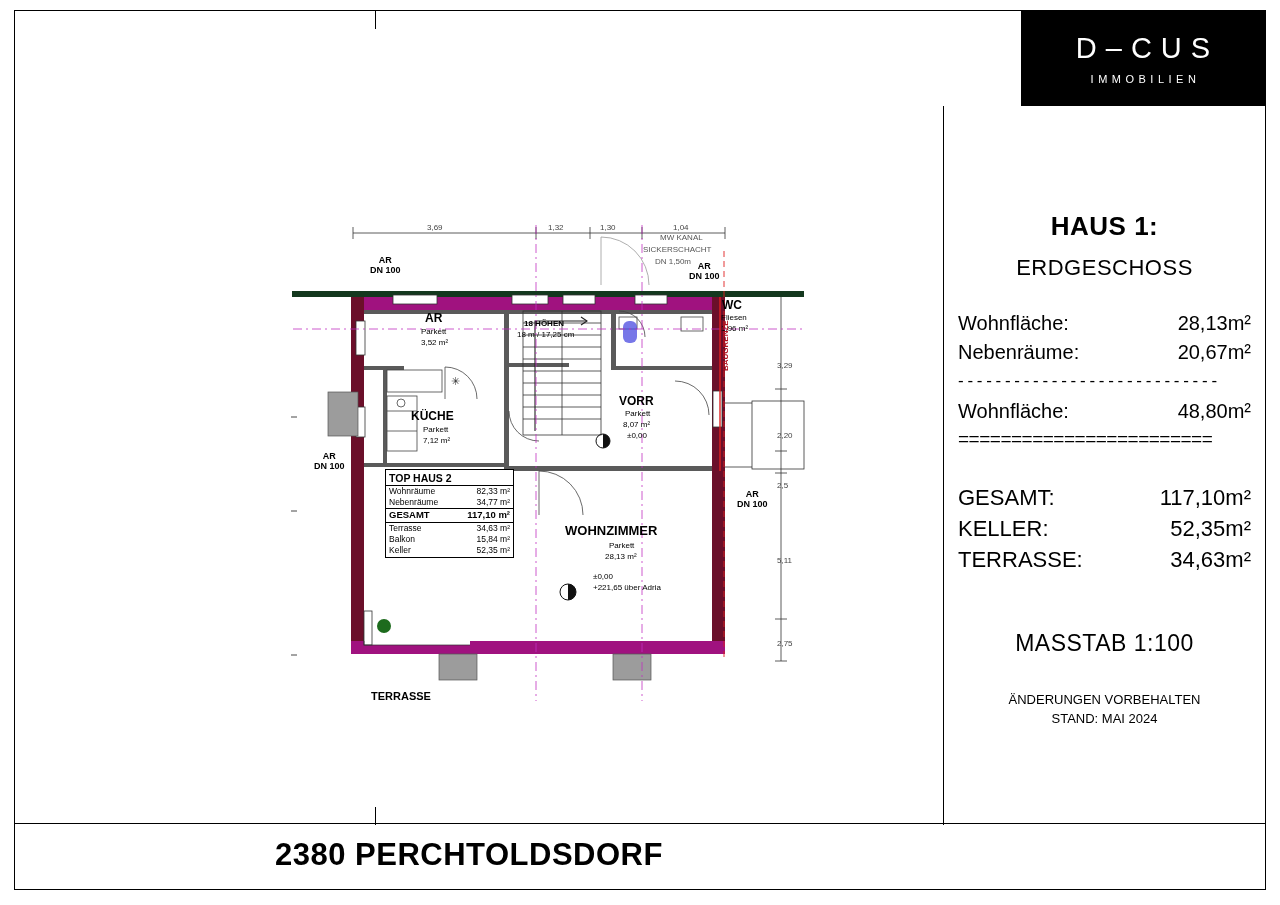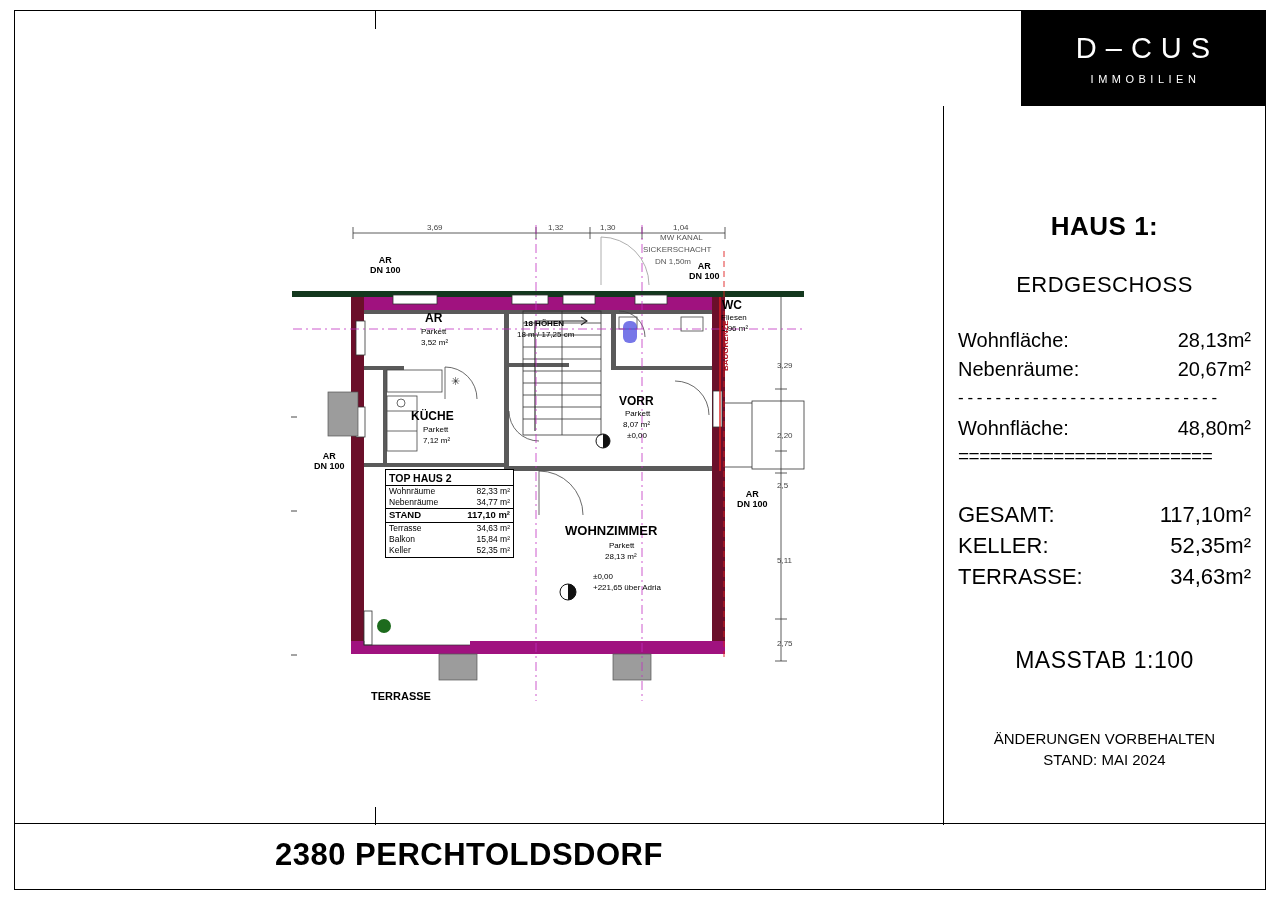--- a/index.html
+++ b/index.html
@@ -79,7 +79,7 @@
   .h-geschoss {
     text-align: center;
     font-size: 22px;
-    margin-top: 30px;
+    margin-top: 13px;
     letter-spacing: 0.5px;
   }
   .area-list {

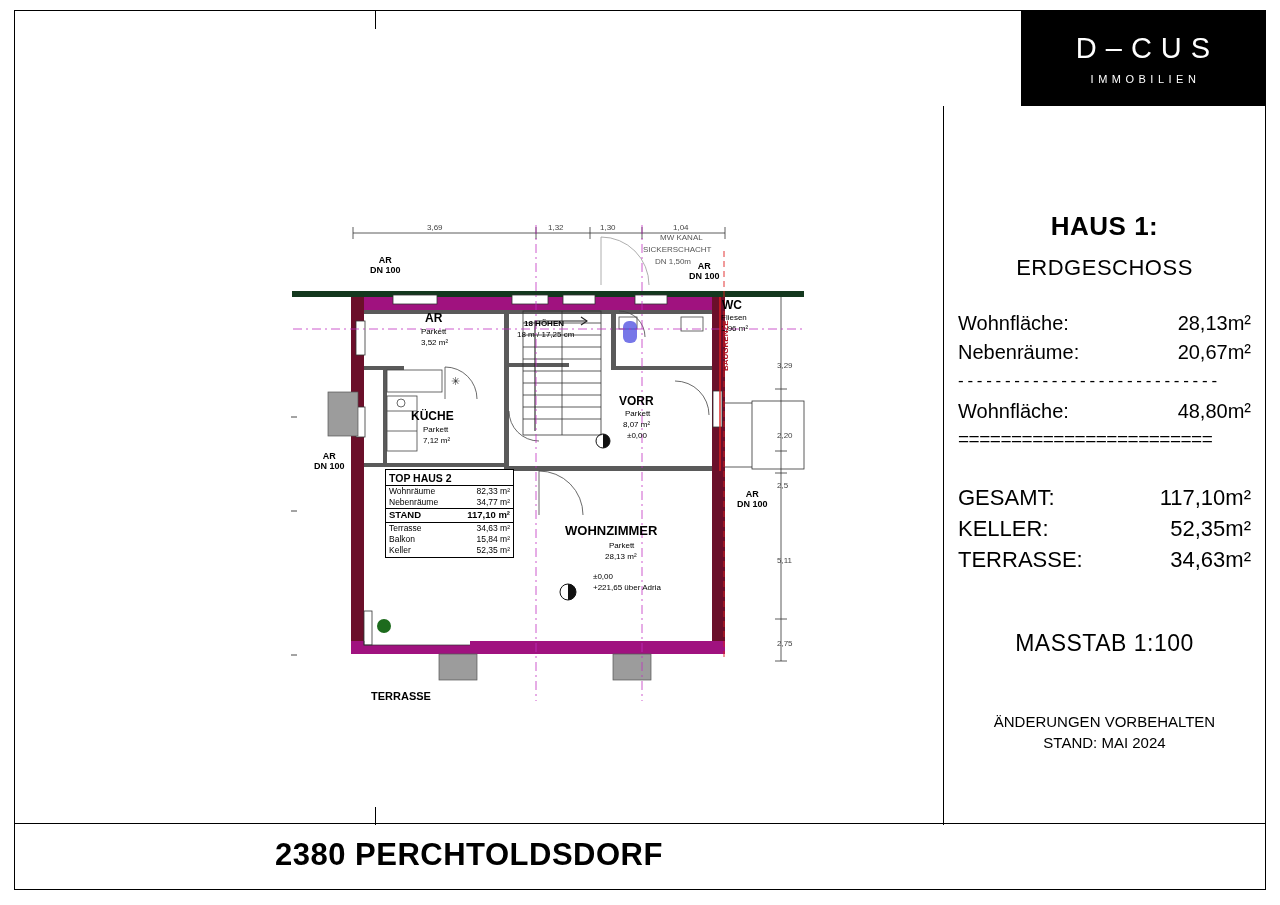--- a/index.html
+++ b/index.html
@@ -447,7 +447,7 @@
         <span>34,77 m²</span>
       </div>
       <div class="th-row sum">
-        <span>STAND</span>
+        <span>GESAMT</span>
         <span>117,10 m²</span>
       </div>
       <div class="th-row">

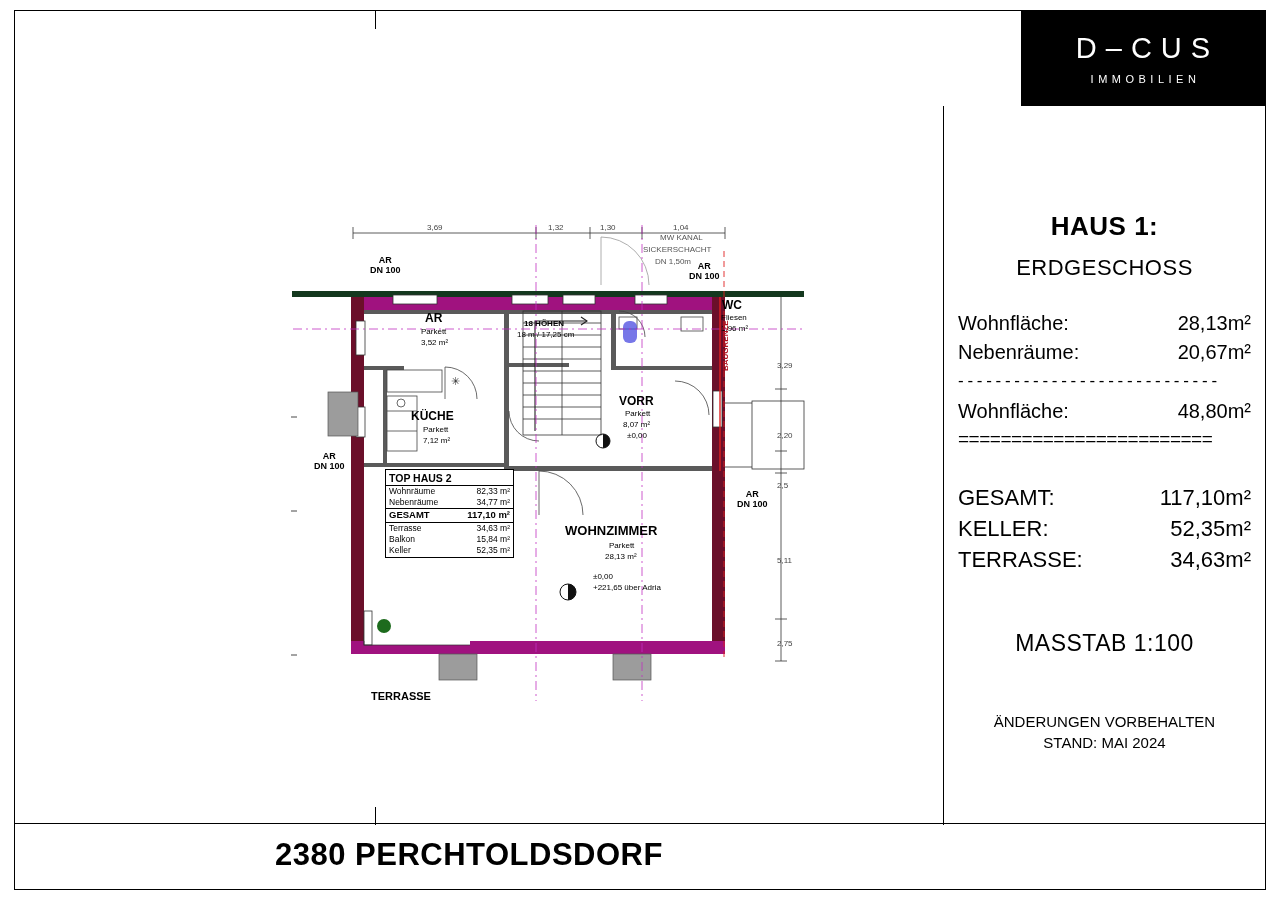--- a/index.html
+++ b/index.html
@@ -121,8 +121,8 @@
   }
   .note {
     text-align: center;
-    font-size: 15px;
-    margin-top: 54px;
+    font-size: 13px;
+    margin-top: 34px;
     line-height: 1.45;
   }
   

